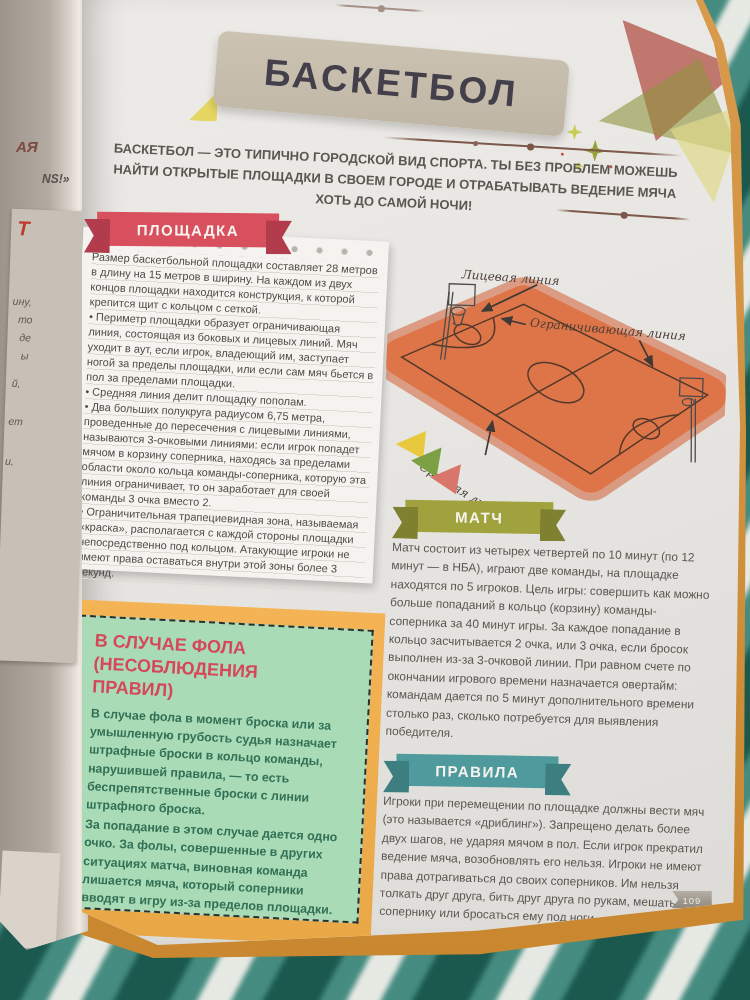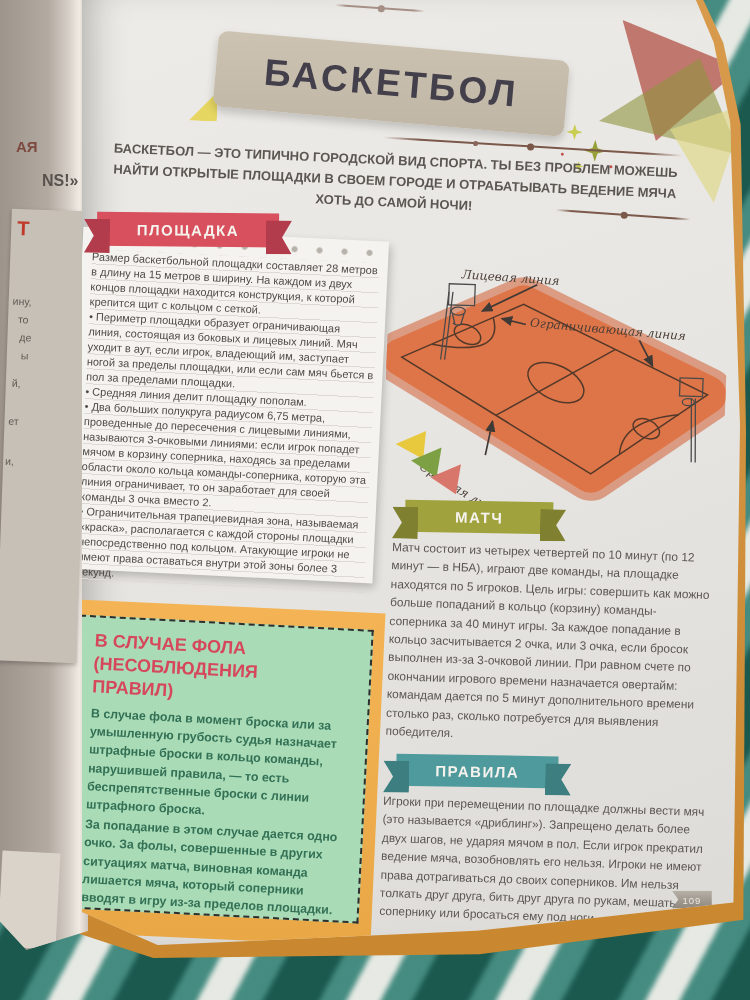--- a/index.html
+++ b/index.html
@@ -25,7 +25,7 @@
   .prev-page{left:0;top:0;width:88px;height:950px;
     background:linear-gradient(90deg,#9d948b 0%,#ab a298 40%,#b3aaa1 55%,#d6cfc7 78%,#f0eae3 90%,#cfc7bf 100%);
     background:linear-gradient(90deg,#9d948b 0%,#b3aaa1 55%,#d6cfc7 78%,#f0eae3 90%,#cfc7bf 100%);
-    clip-path:polygon(0 0,100% 0,100% 98%,30% 100%,0 97%);}
+    clip-path:polygon(0 0,100% 0,100% 98%,30% 100%,0 97%);font-style:italic;}
   .prev-card{left:4px;top:210px;width:80px;height:452px;background:#c7c0b6;transform:rotate(2deg);
     box-shadow:0 2px 4px rgba(0,0,0,.25);}
   .prev-card2{left:0;top:852px;width:58px;height:96px;background:#d9d3c9;transform:rotate(3deg);}

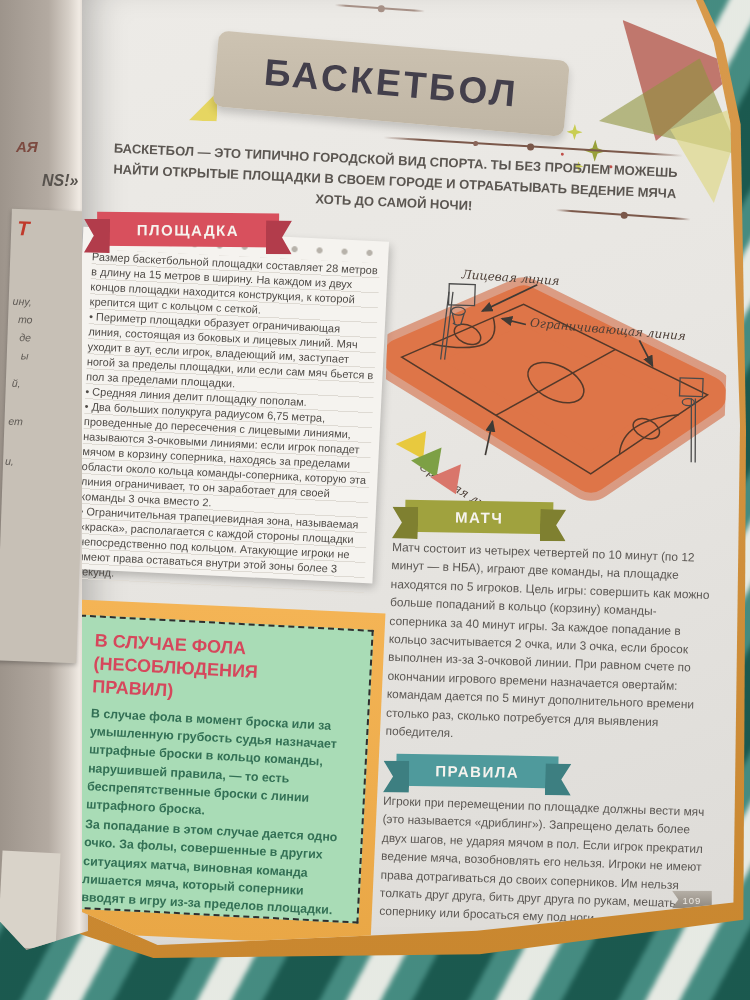--- a/index.html
+++ b/index.html
@@ -96,7 +96,7 @@
 
   <div class="abs prev-page">
     <div class="frag" style="left:16px;top:138px;font-size:15px;color:#7c4a40;">АЯ</div>
-    <div class="frag" style="left:10px;top:172px;font-size:16px;color:#57524d;padding-left:32px;">NS!»</div>
+    <div class="frag" style="left:10px;top:172px;font-size:12px;color:#57524d;padding-left:32px;">NS!»</div>
     <div class="abs prev-card">
       <div class="frag" style="left:6px;top:8px;font-size:20px;color:#c0392b;">Т</div>
       <div class="frag" style="left:4px;top:86px;font-weight:normal;">ину,</div>

